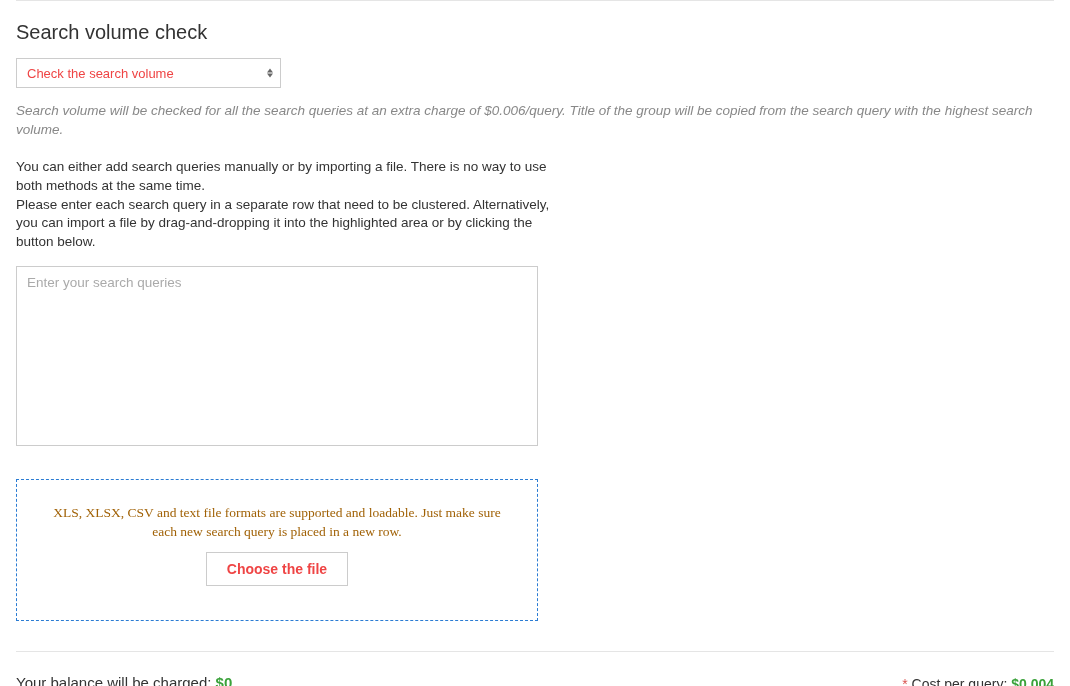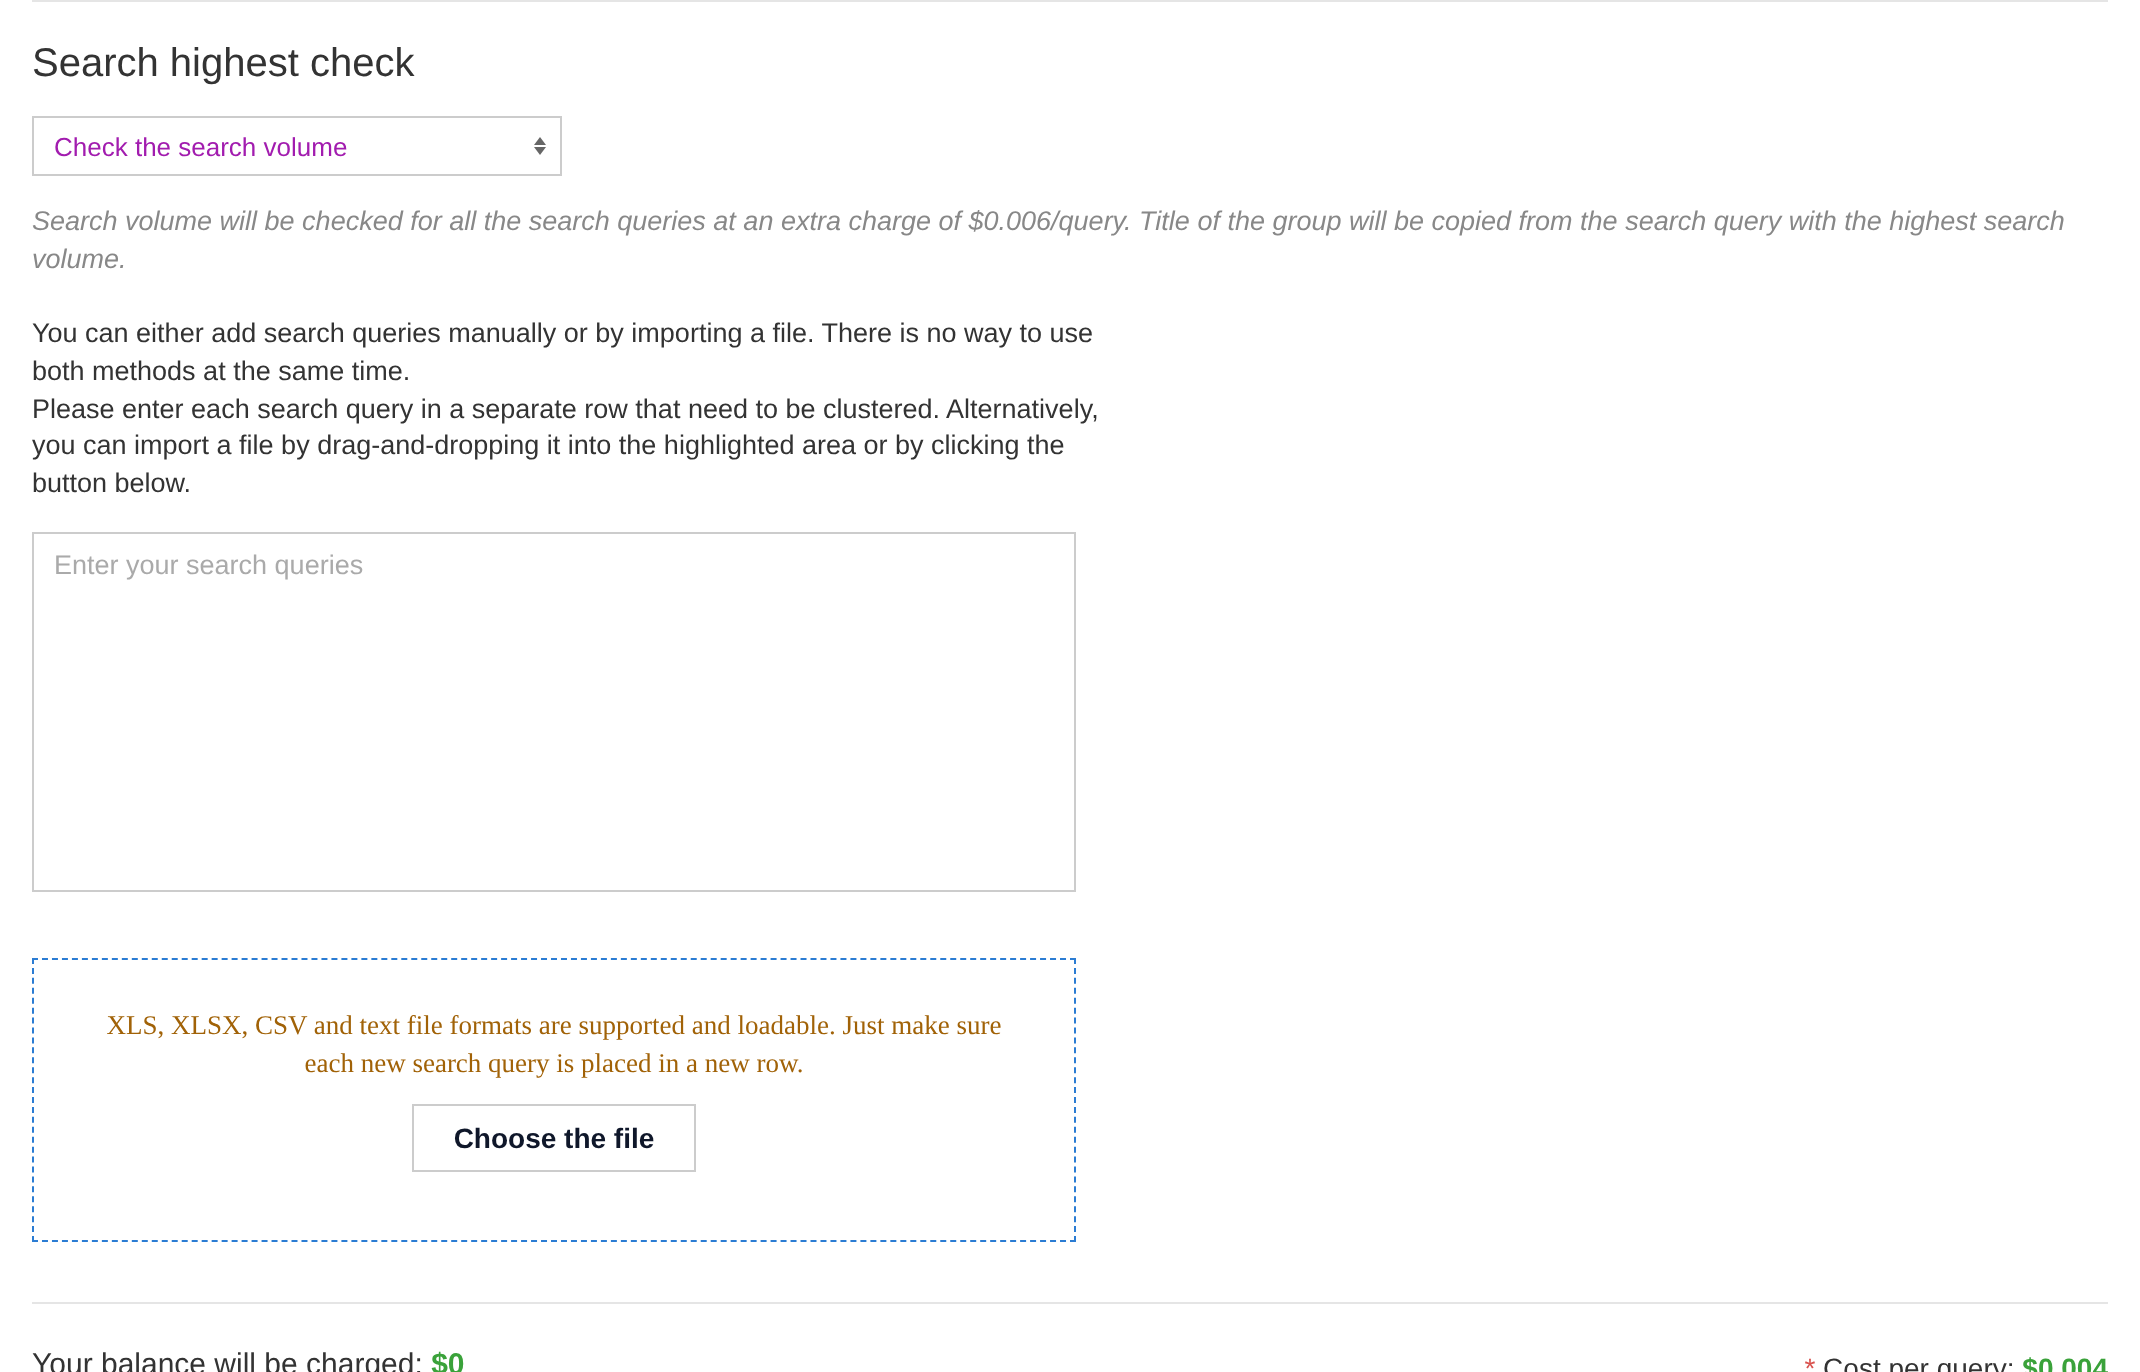--- a/index.html
+++ b/index.html
@@ -139,7 +139,7 @@
 <div class="container">
   <hr class="top-hr">
 
-  <h2 class="title">Search highest check</h2>
+  <h2 class="title">Search volume check</h2>
 
   <div class="select-wrap">
     <select class="select">

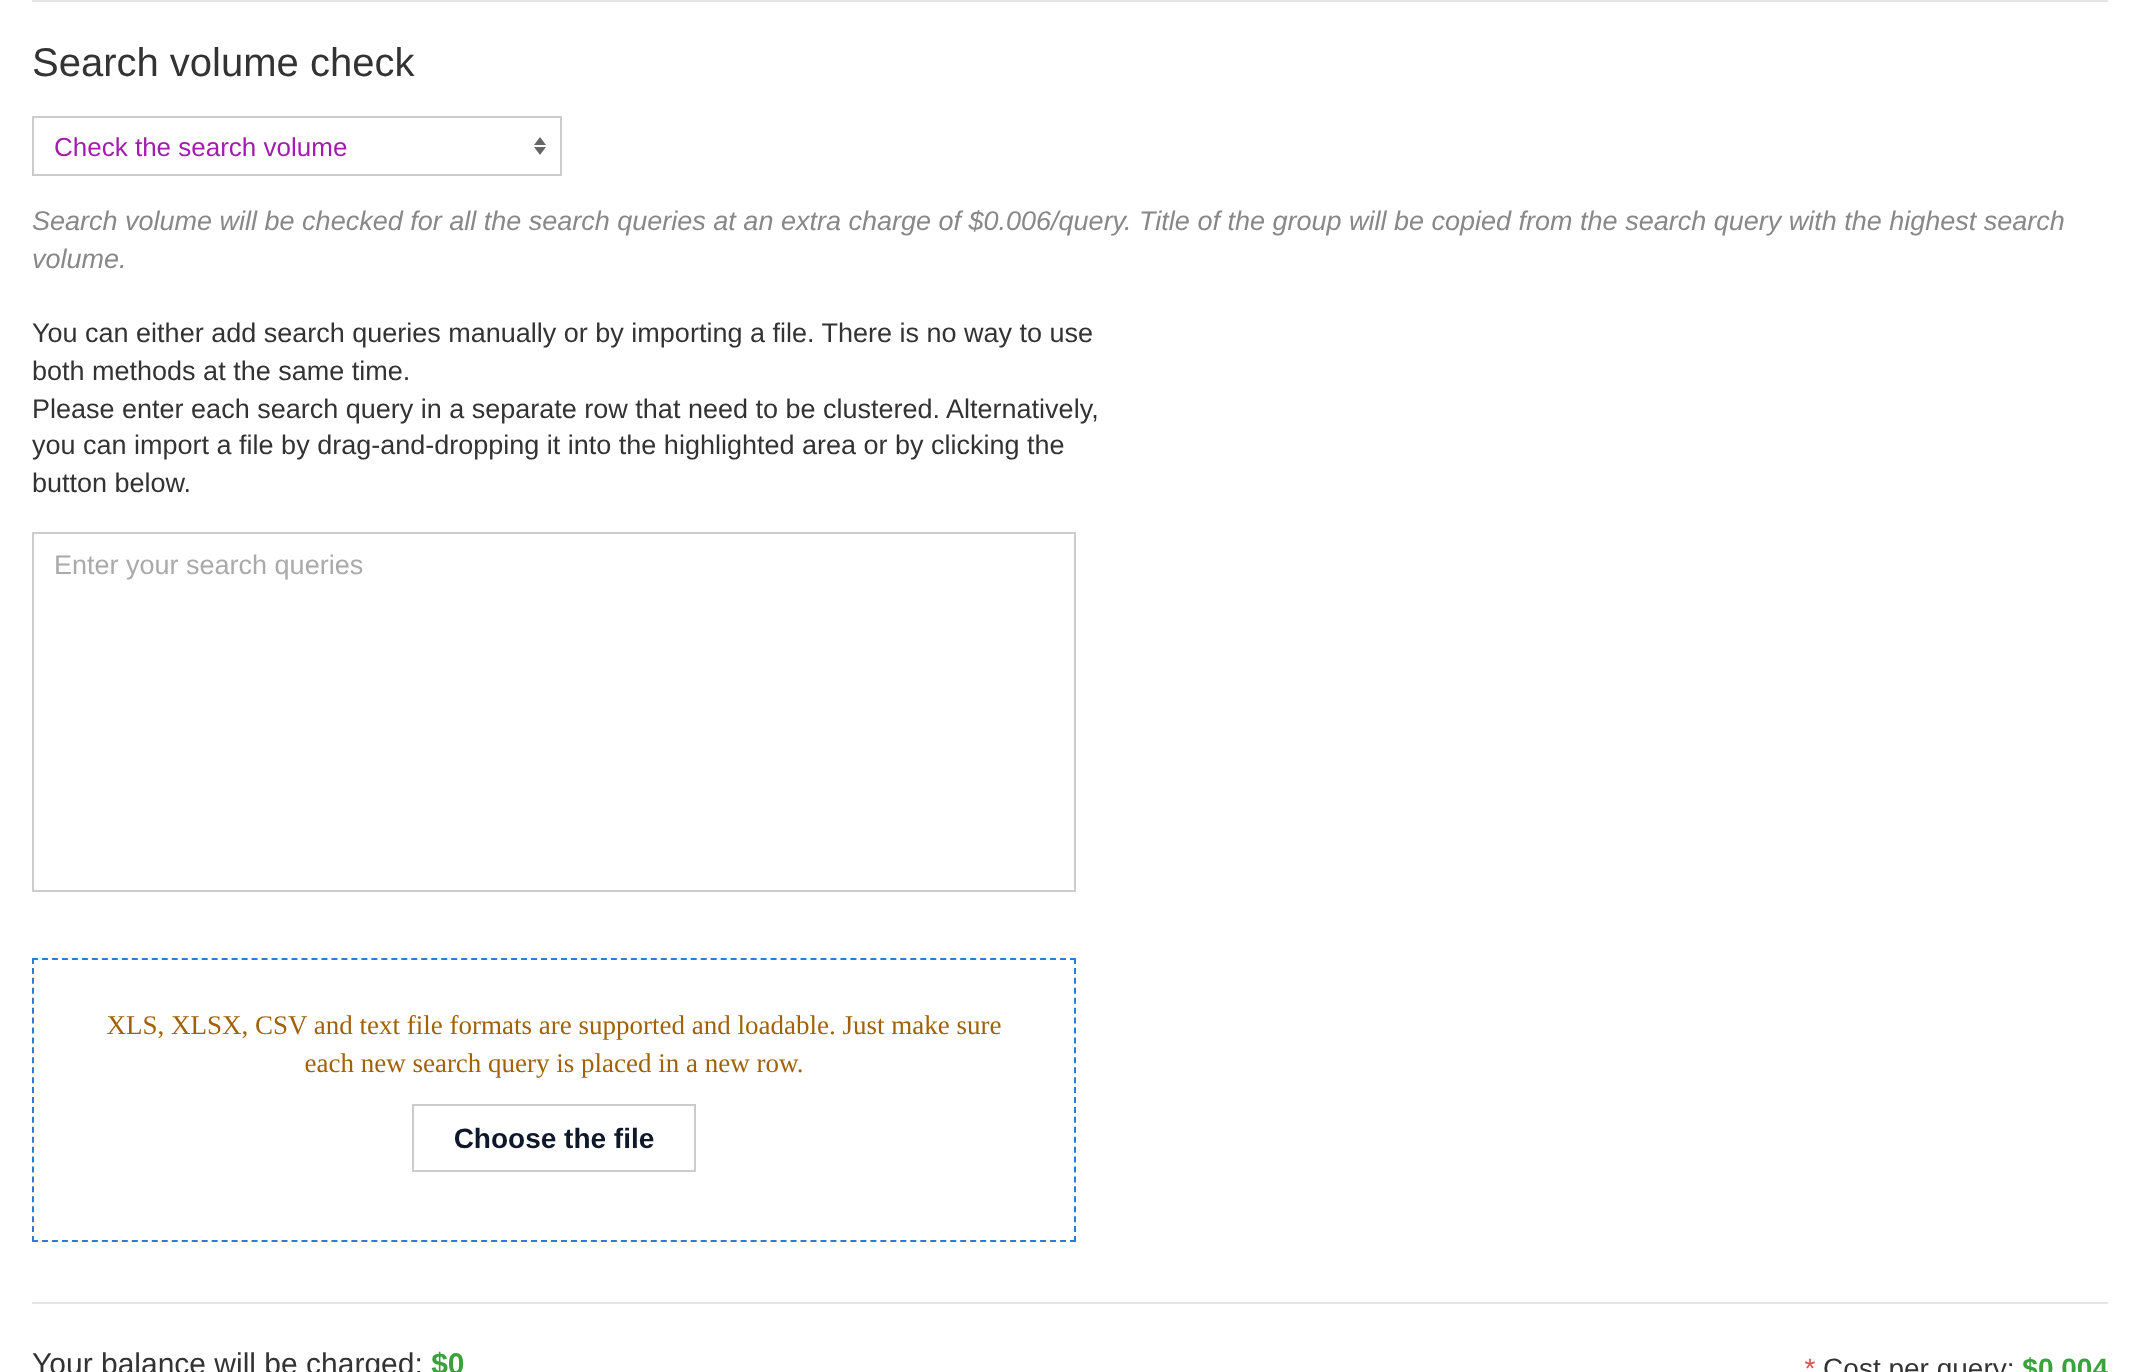--- a/index.html
+++ b/index.html
@@ -36,7 +36,7 @@
       background: #fff;
       padding: 0 28px 0 10px;
       font-size: 13px;
-      color: #a21caf;
+      color: #ef4444;
       appearance: none;
       -webkit-appearance: none;
       -moz-appearance: none;

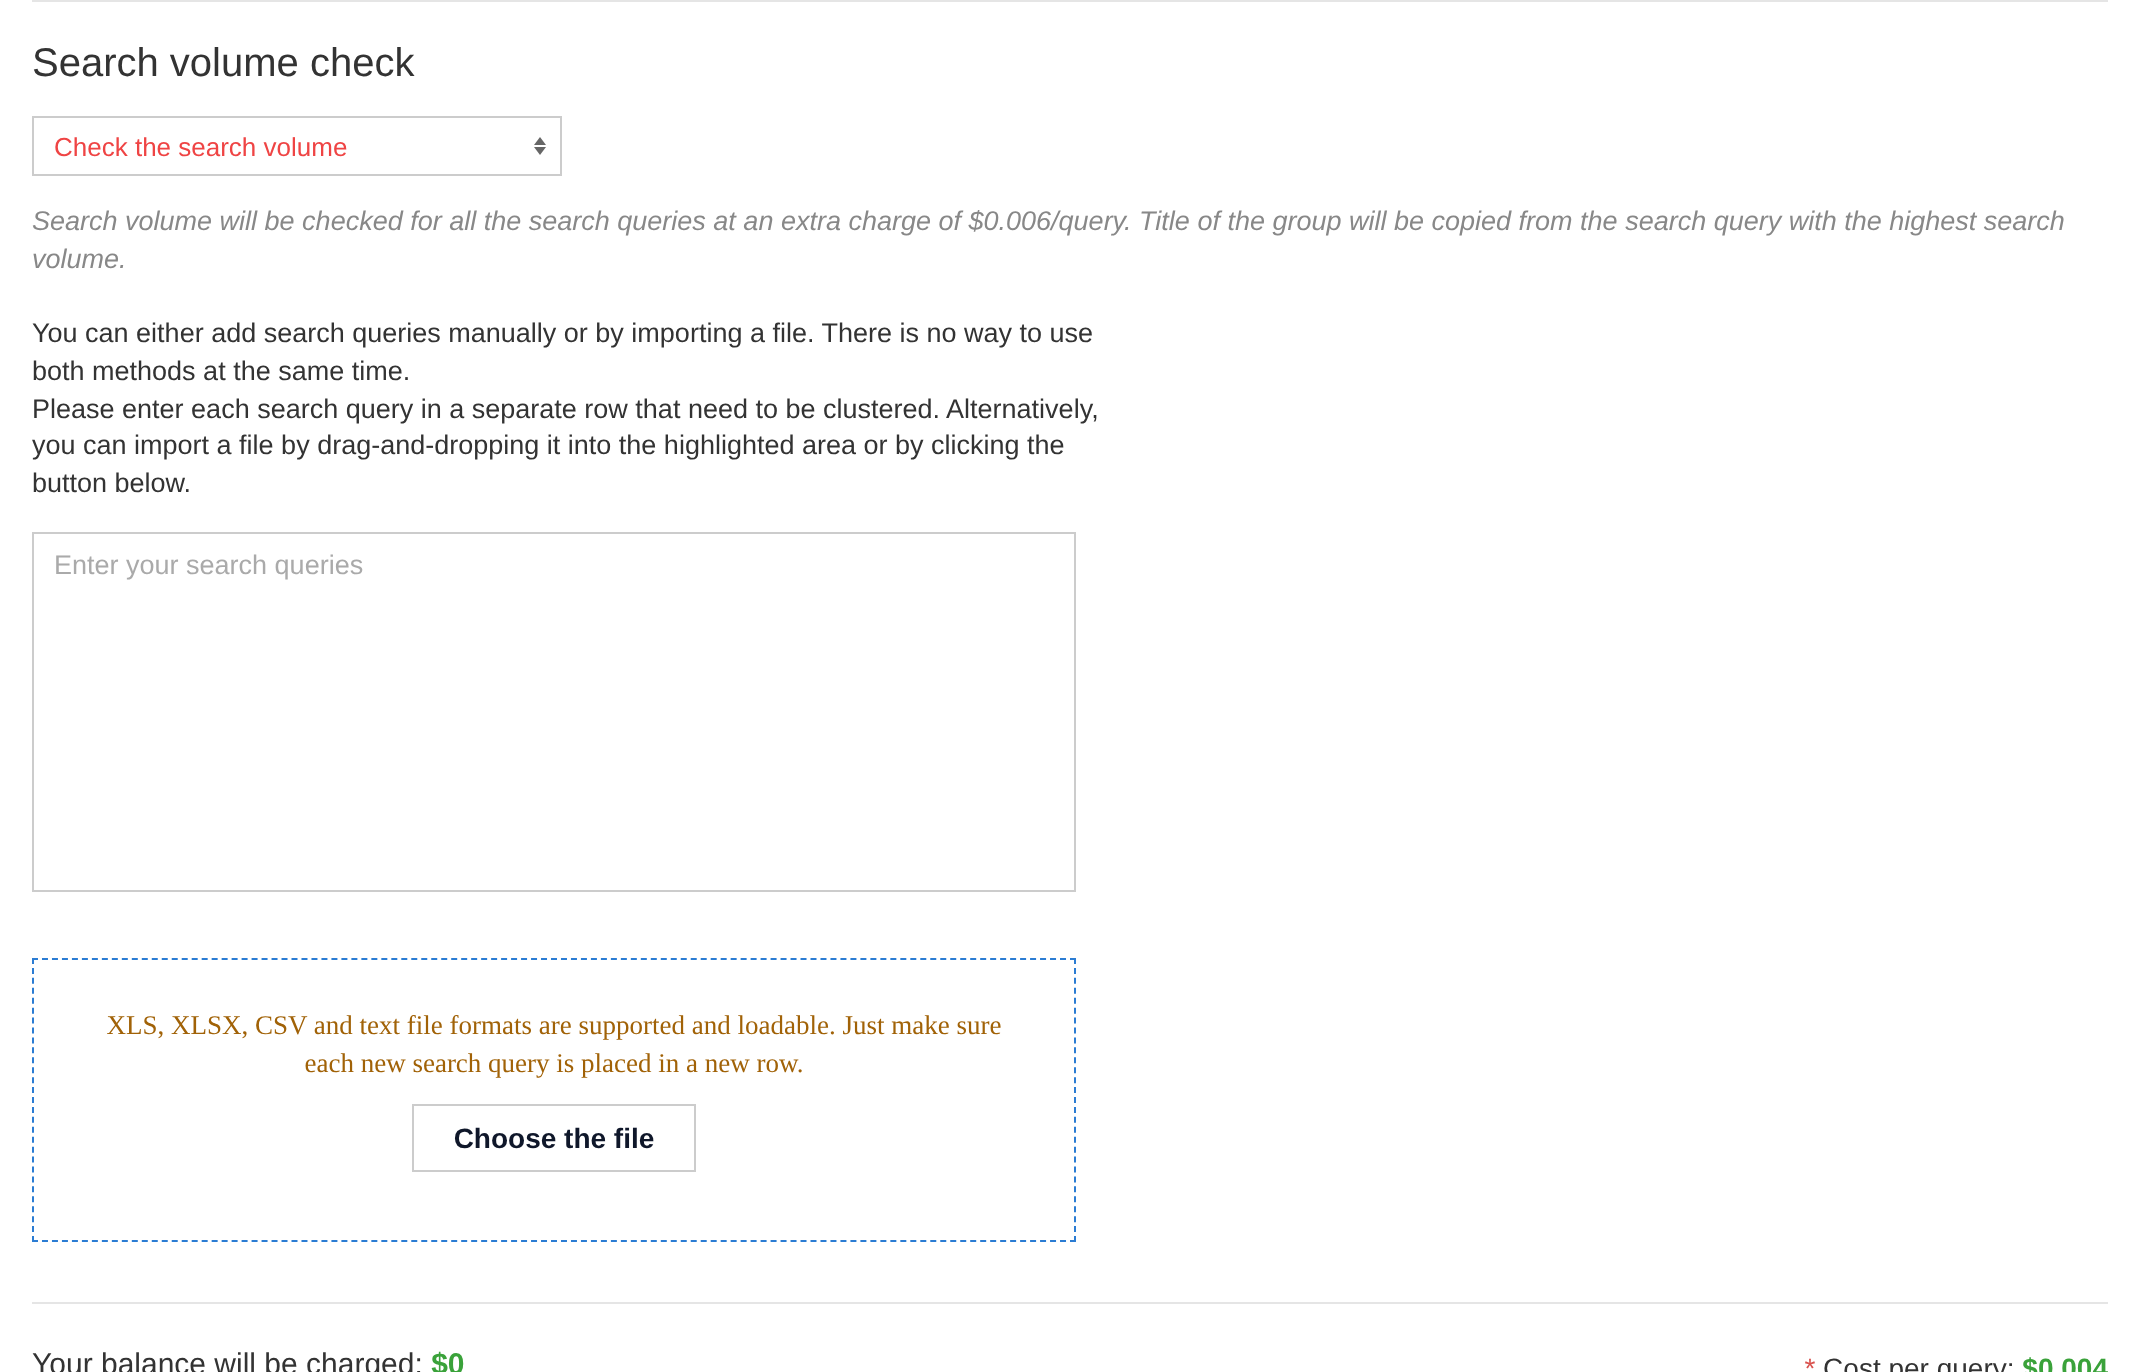--- a/index.html
+++ b/index.html
@@ -106,7 +106,7 @@
       padding: 8px 20px;
       font-size: 14px;
       font-weight: 600;
-      color: #0f172a;
+      color: #ef4444;
       cursor: pointer;
     }
     .mid-hr {

